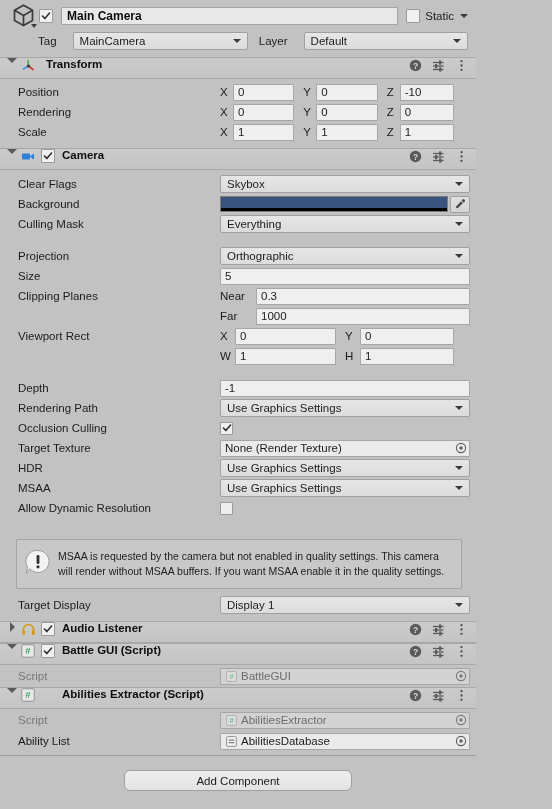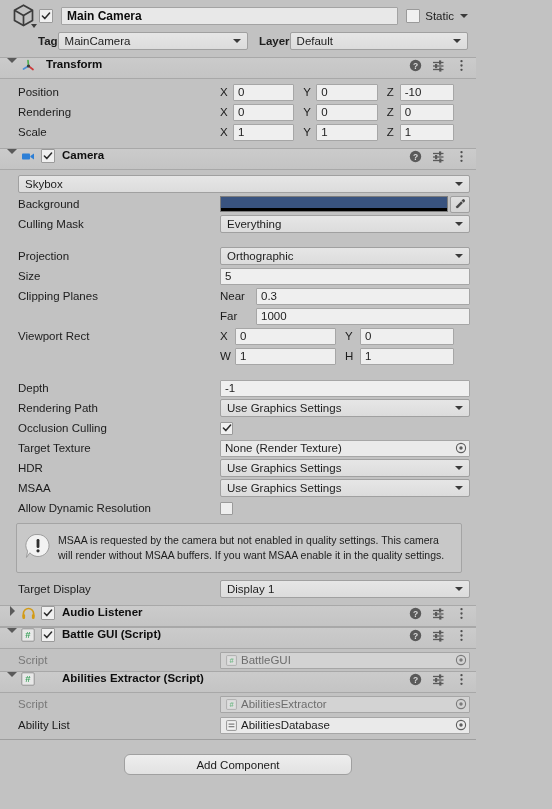--- a/index.html
+++ b/index.html
@@ -38,7 +38,7 @@
   .static-arrow { width: 0; height: 0; border-left: 4px solid transparent; border-right: 4px solid transparent; border-top: 4.5px solid #3a3a3a; margin-left:1px; }
 
   .obj-row2 { display: flex; align-items: center; height: 19px; margin-top: 5px; padding-left: 30px; }
-  .tiny-label { font-size: 11.5px; color: #1d1d1d; padding: 0 0 0 0; white-space: nowrap; font-weight: bold; }
+  .tiny-label { font-size: 11.5px; color: #1d1d1d; padding: 0 16px 0 0; white-space: nowrap; }
   .popup {
     height: 18px; background: linear-gradient(#e6e6e6,#dcdcdc);
     border: 1px solid #a0a0a0; border-radius: 2px;

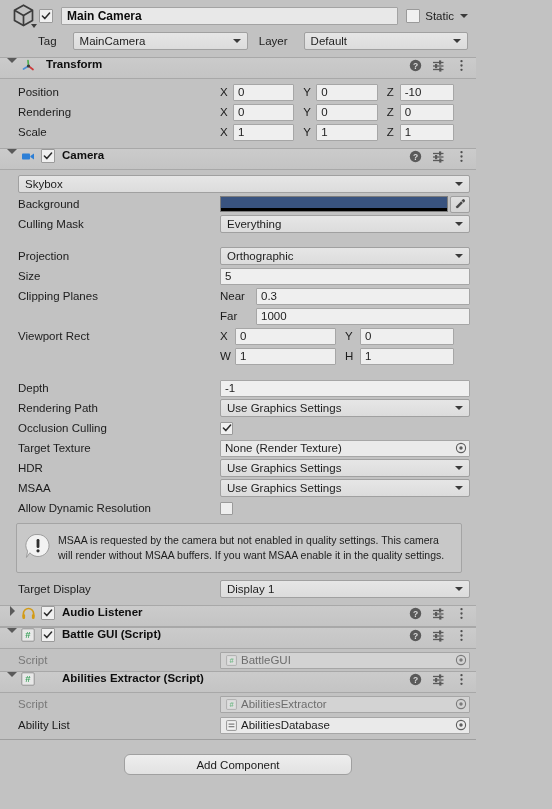--- a/index.html
+++ b/index.html
@@ -328,6 +328,7 @@
     <div class="spacer4"></div>
 
     <div class="row">
+      <span class="lbl">Clear Flags</span>
       <div class="popup wide">
         <span class="pv">Skybox</span>
         <span class="caret"></span>

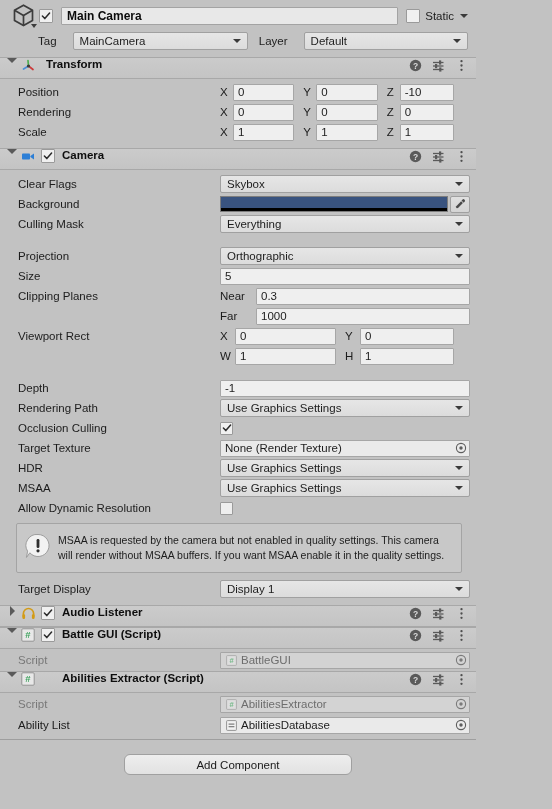--- a/index.html
+++ b/index.html
@@ -102,7 +102,7 @@
 
   
   .helpbox {
-    margin: 5px 8px 6px 16px; background: #c8c8c8; border: 1px solid #a4a4a4;
+    margin: 21px 8px 6px 16px; background: #c8c8c8; border: 1px solid #a4a4a4;
     border-radius: 2px; display: flex; align-items: flex-start; padding: 8px 8px 8px 7px;
   }
   .helpbox .wico { flex: 0 0 34px; }

